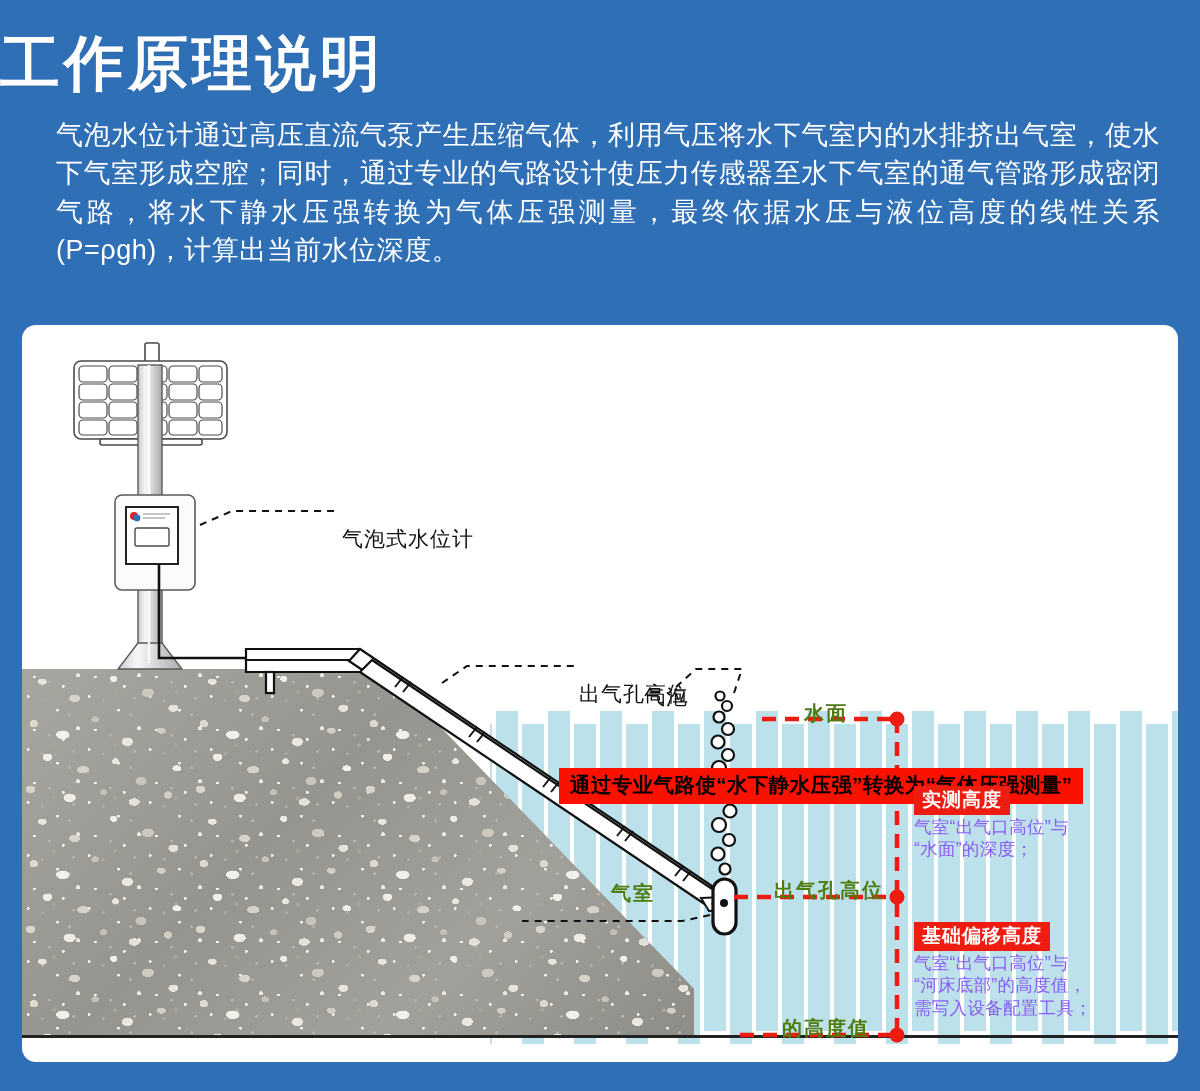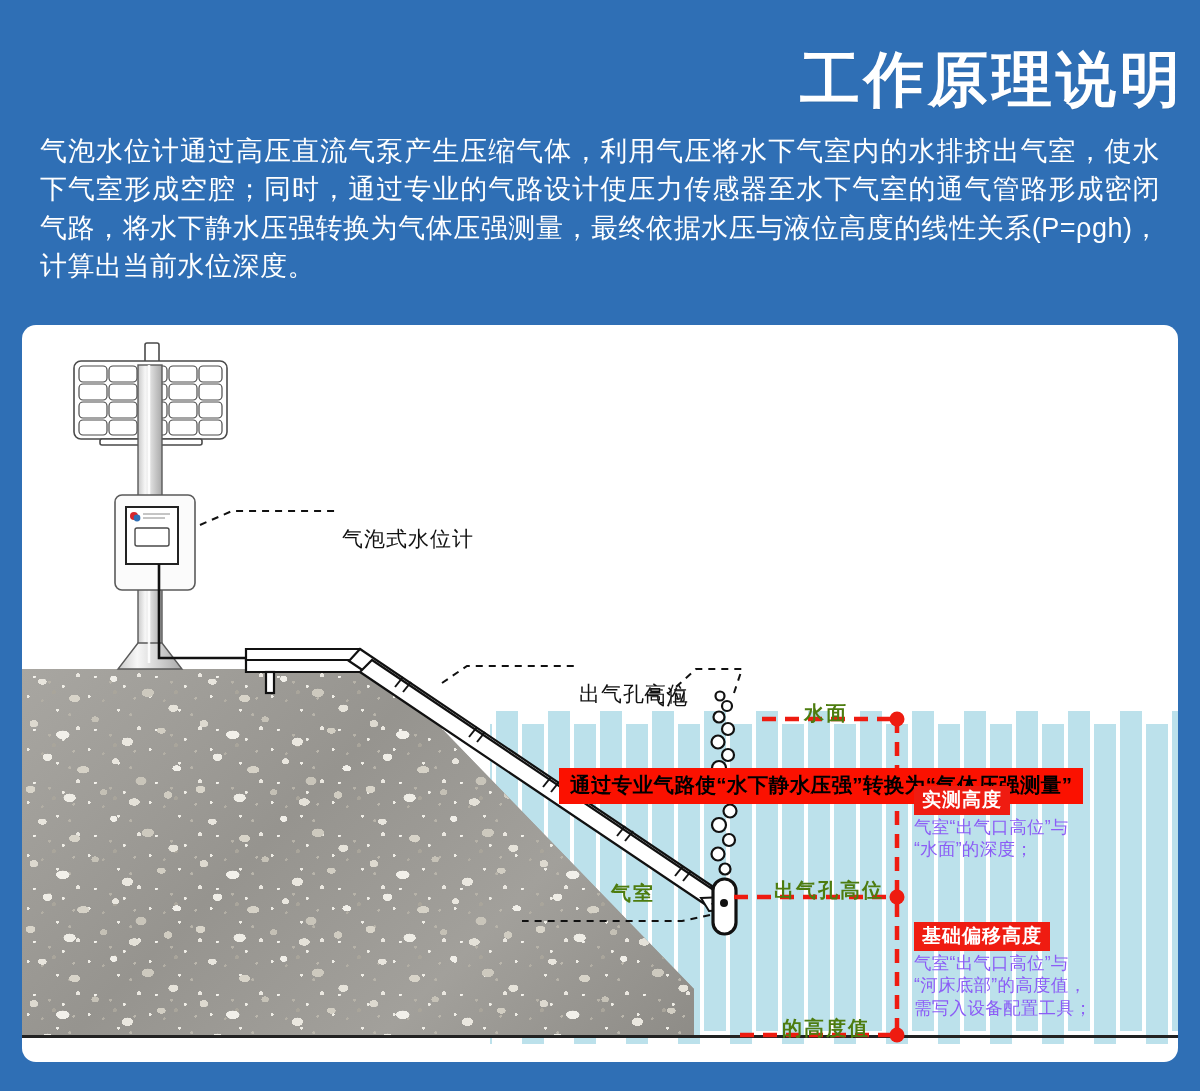--- a/index.html
+++ b/index.html
@@ -12,14 +12,14 @@
   }
   
   #page-title{
-    text-align:right;
+    text-align:left;
     color:#ffffff;
     font-size:60px;
     font-weight:bold;
     letter-spacing:4px;
     line-height:1;
     padding-top:34px;
-    margin:16px;
+    margin:0;
     text-shadow:0 1px 0 rgba(0,0,0,.08);
   }
   #intro{

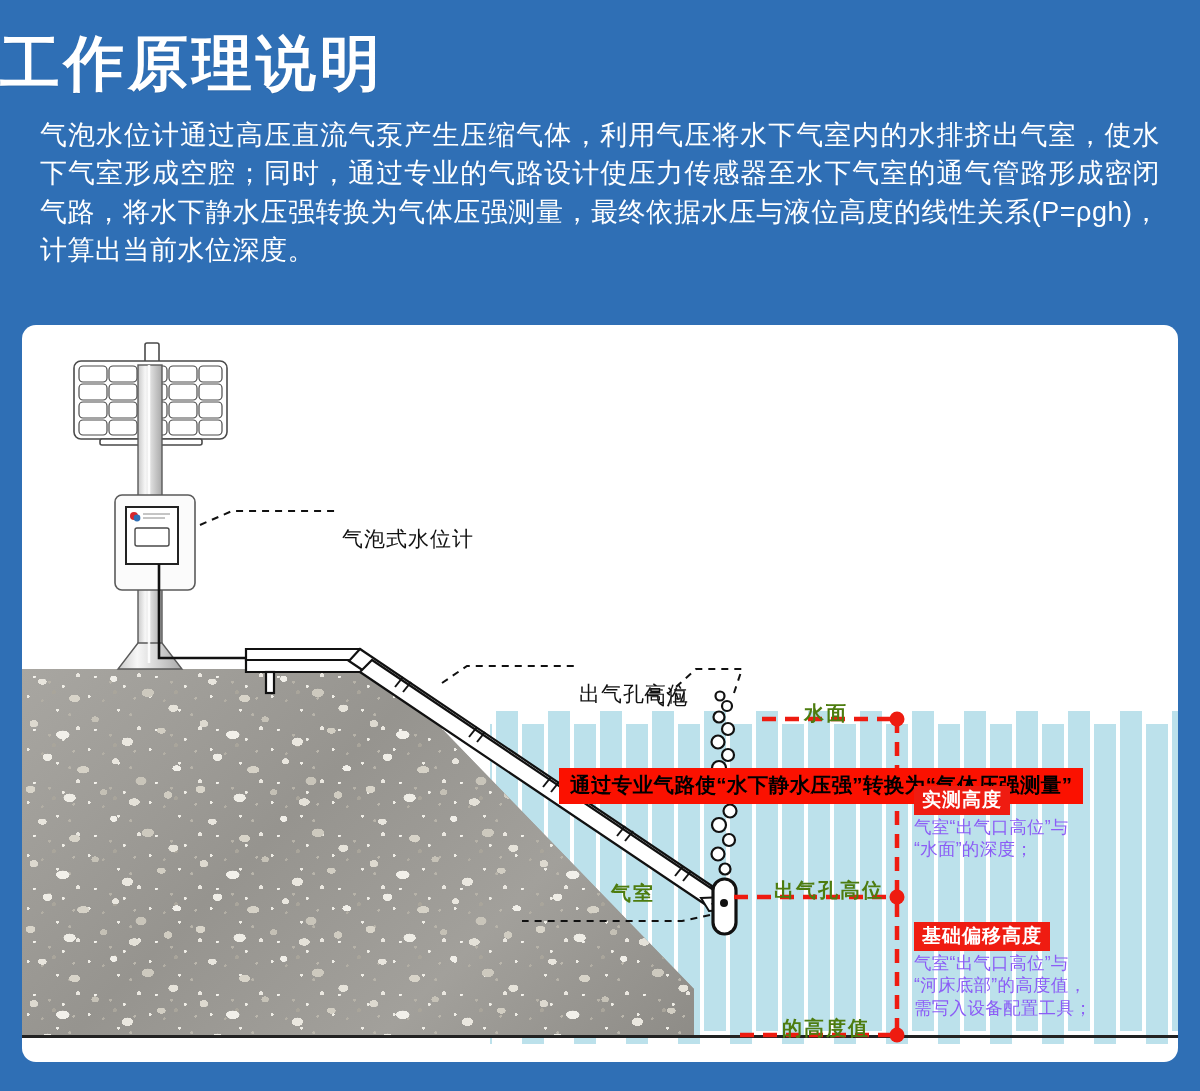--- a/index.html
+++ b/index.html
@@ -26,7 +26,7 @@
     color:#ffffff;
     font-size:27px;
     line-height:1.42;
-    margin:22px 40px 0 40px;
+    margin:22px 40px 0 56px;
     text-align:justify;
     letter-spacing:.5px;
   }

